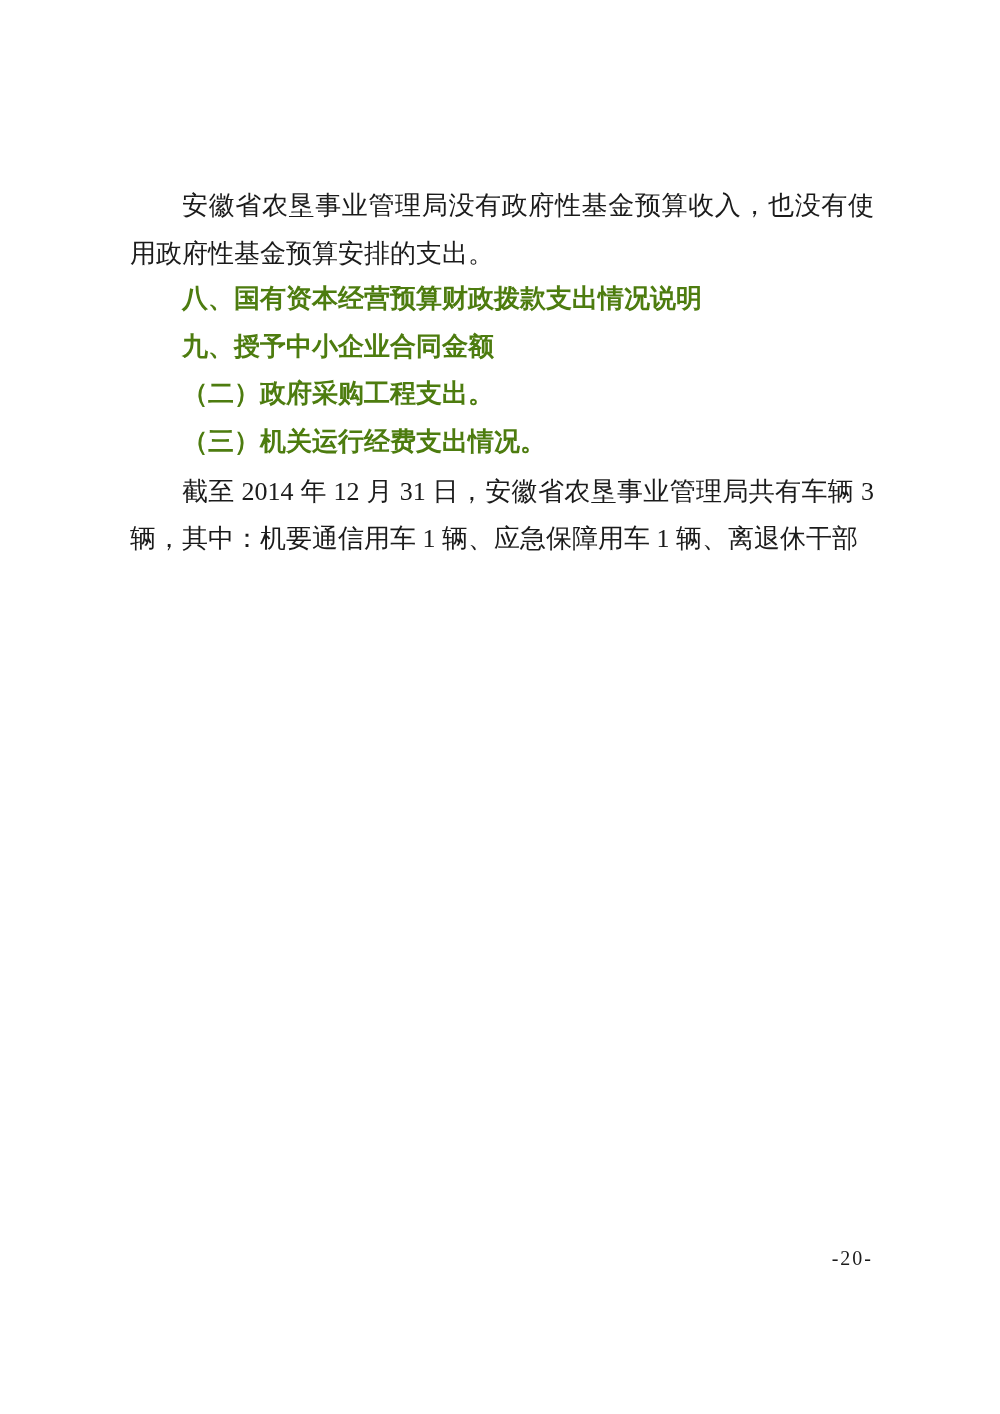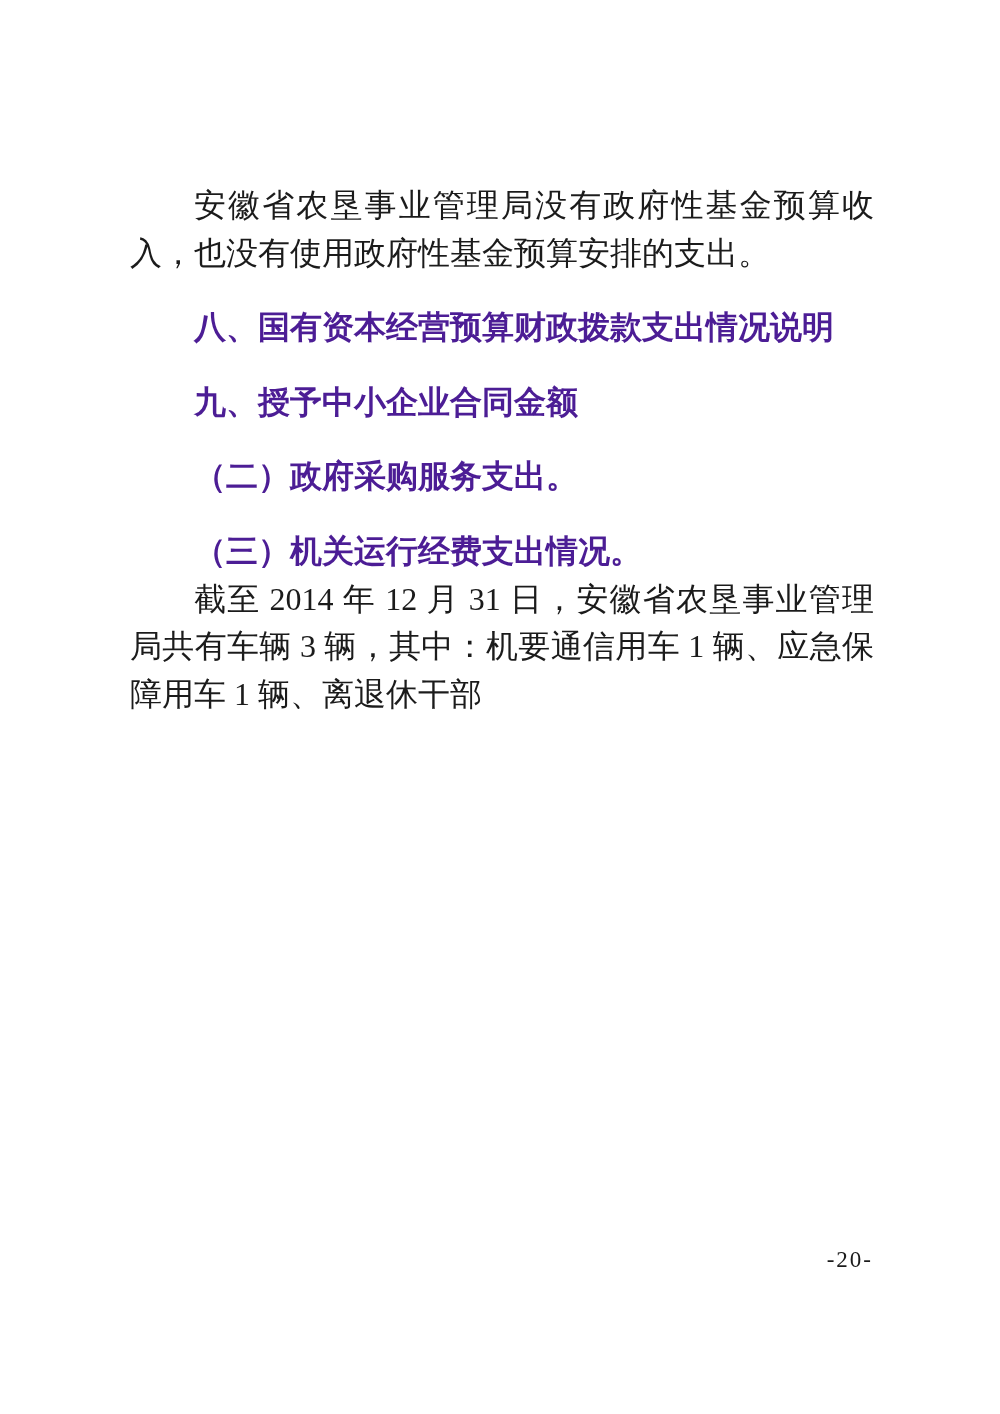--- a/index.html
+++ b/index.html
@@ -21,7 +21,7 @@
     left: 130px;
     top: 182px;
     width: 744px;
-    font-size: 32px;
+    font-size: 26px;
     line-height: 47.6px;
     text-align: justify;
   }

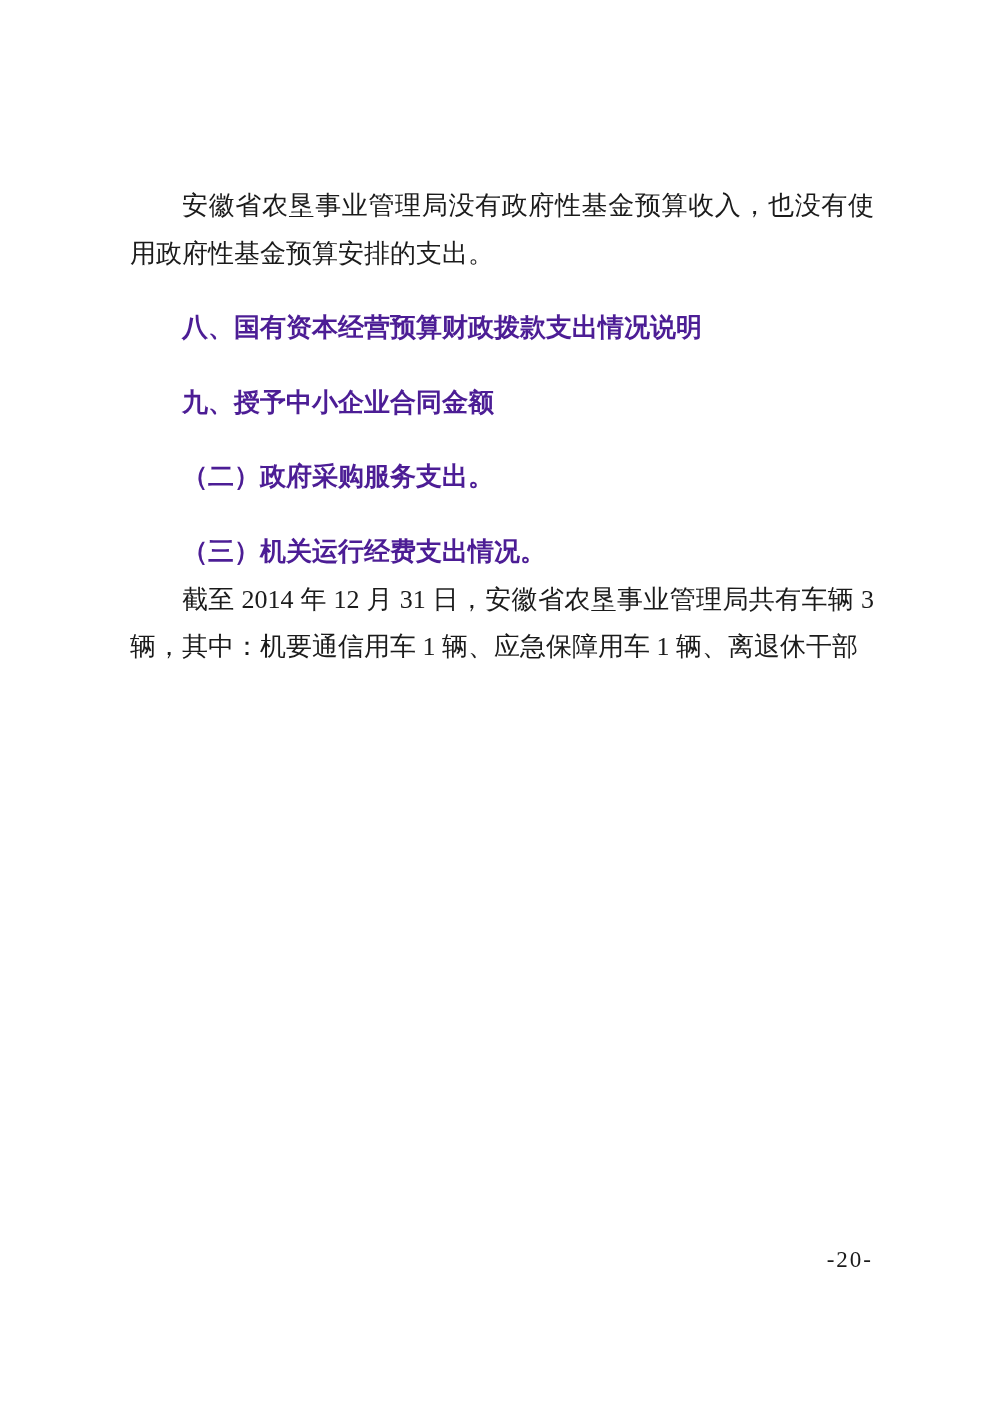--- a/index.html
+++ b/index.html
@@ -31,10 +31,9 @@
     text-indent: 2em;
   }
   .content p.heading {
-    font-family: Liberation Serif, serif;
+    font-family: Liberation Mono, monospace;
     font-weight: bold;
-    color: #4c1d95;
-    margin-top: 27px;
+    color: #4d7c0f;
   }
   .page-number {
     position: absolute;

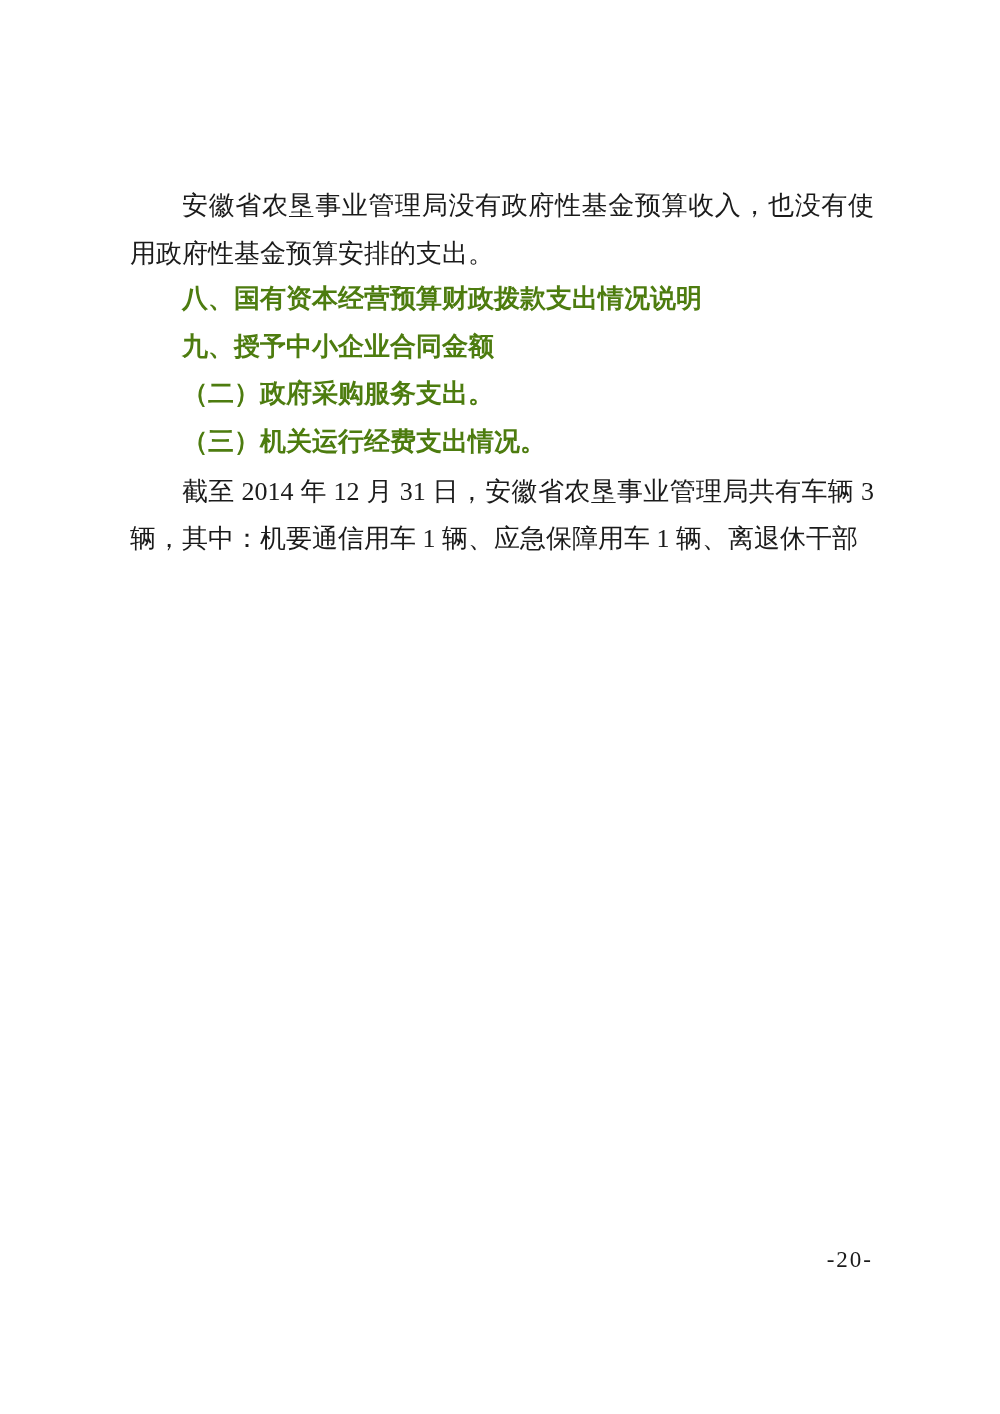--- a/index.html
+++ b/index.html
@@ -54,7 +54,7 @@
     <p>安徽省农垦事业管理局没有政府性基金预算收入，也没有使用政府性基金预算安排的支出。</p>
     <p class="heading">八、国有资本经营预算财政拨款支出情况说明</p>
     <p class="heading">九、授予中小企业合同金额</p>
-    <p class="heading">（二）政府采购服务支出。</p>
+    <p class="heading">（二）政府采购工程支出。</p>
     <p class="heading">（三）机关运行经费支出情况。</p>
     <p>截至 2014 年 12 月 31 日，安徽省农垦事业管理局共有车辆 3 辆，其中：机要通信用车 1 辆、应急保障用车 1 辆、离退休干部</p>
   </div>

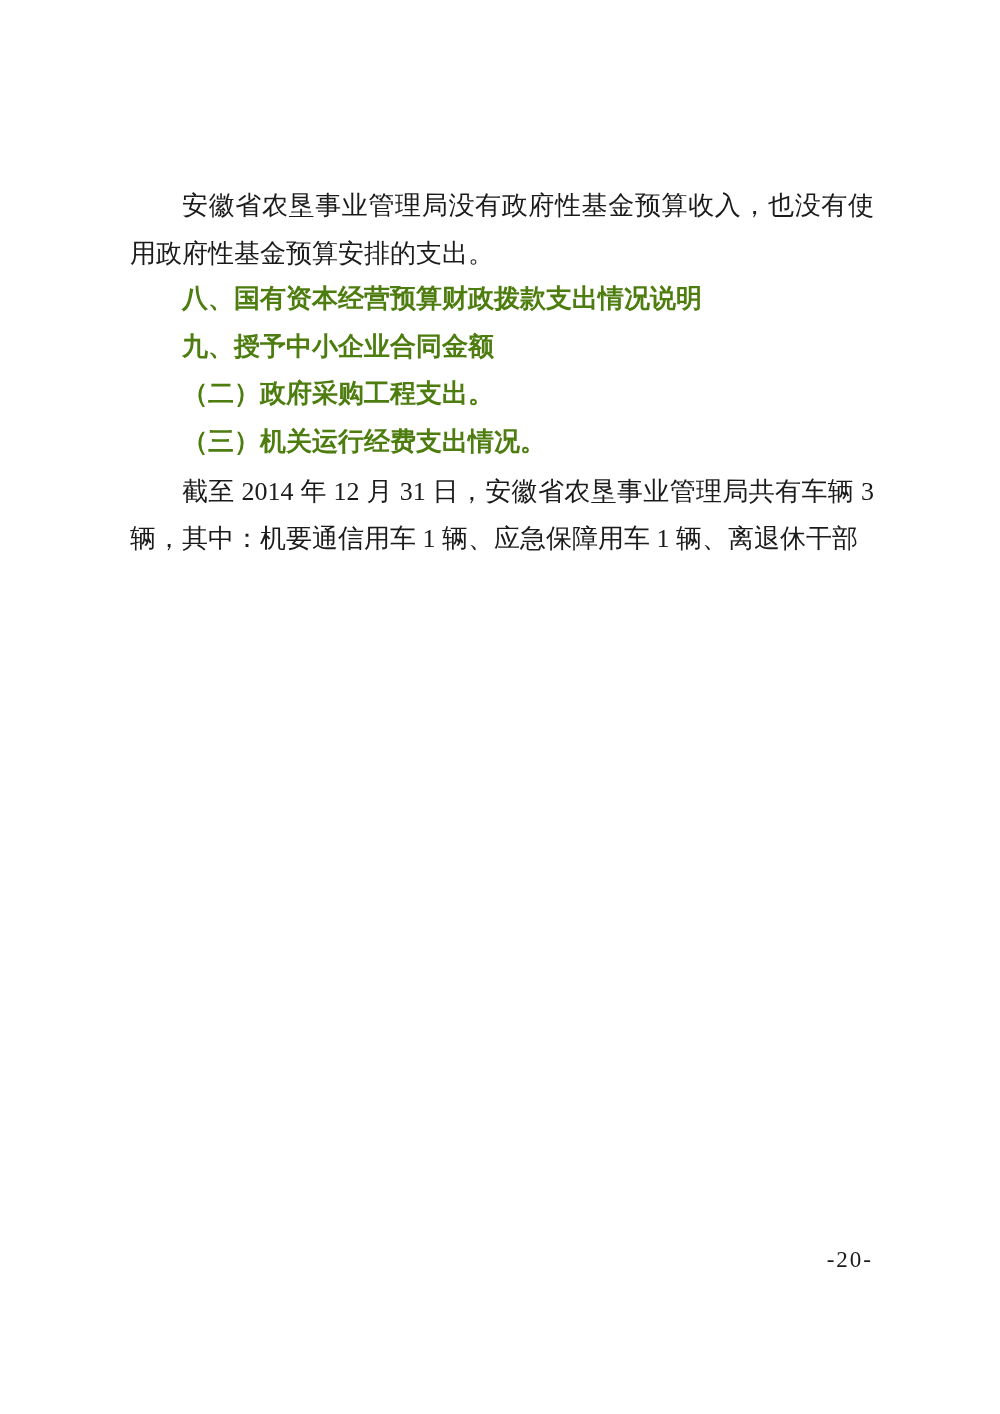--- a/index.html
+++ b/index.html
@@ -39,7 +39,7 @@
     position: absolute;
     top: 1247px;
     right: 127px;
-    font-size: 23px;
+    font-size: 20px;
     letter-spacing: 2px;
     font-family: "Liberation Serif", "DejaVu Serif", serif;
     color: #1b1b1b;

